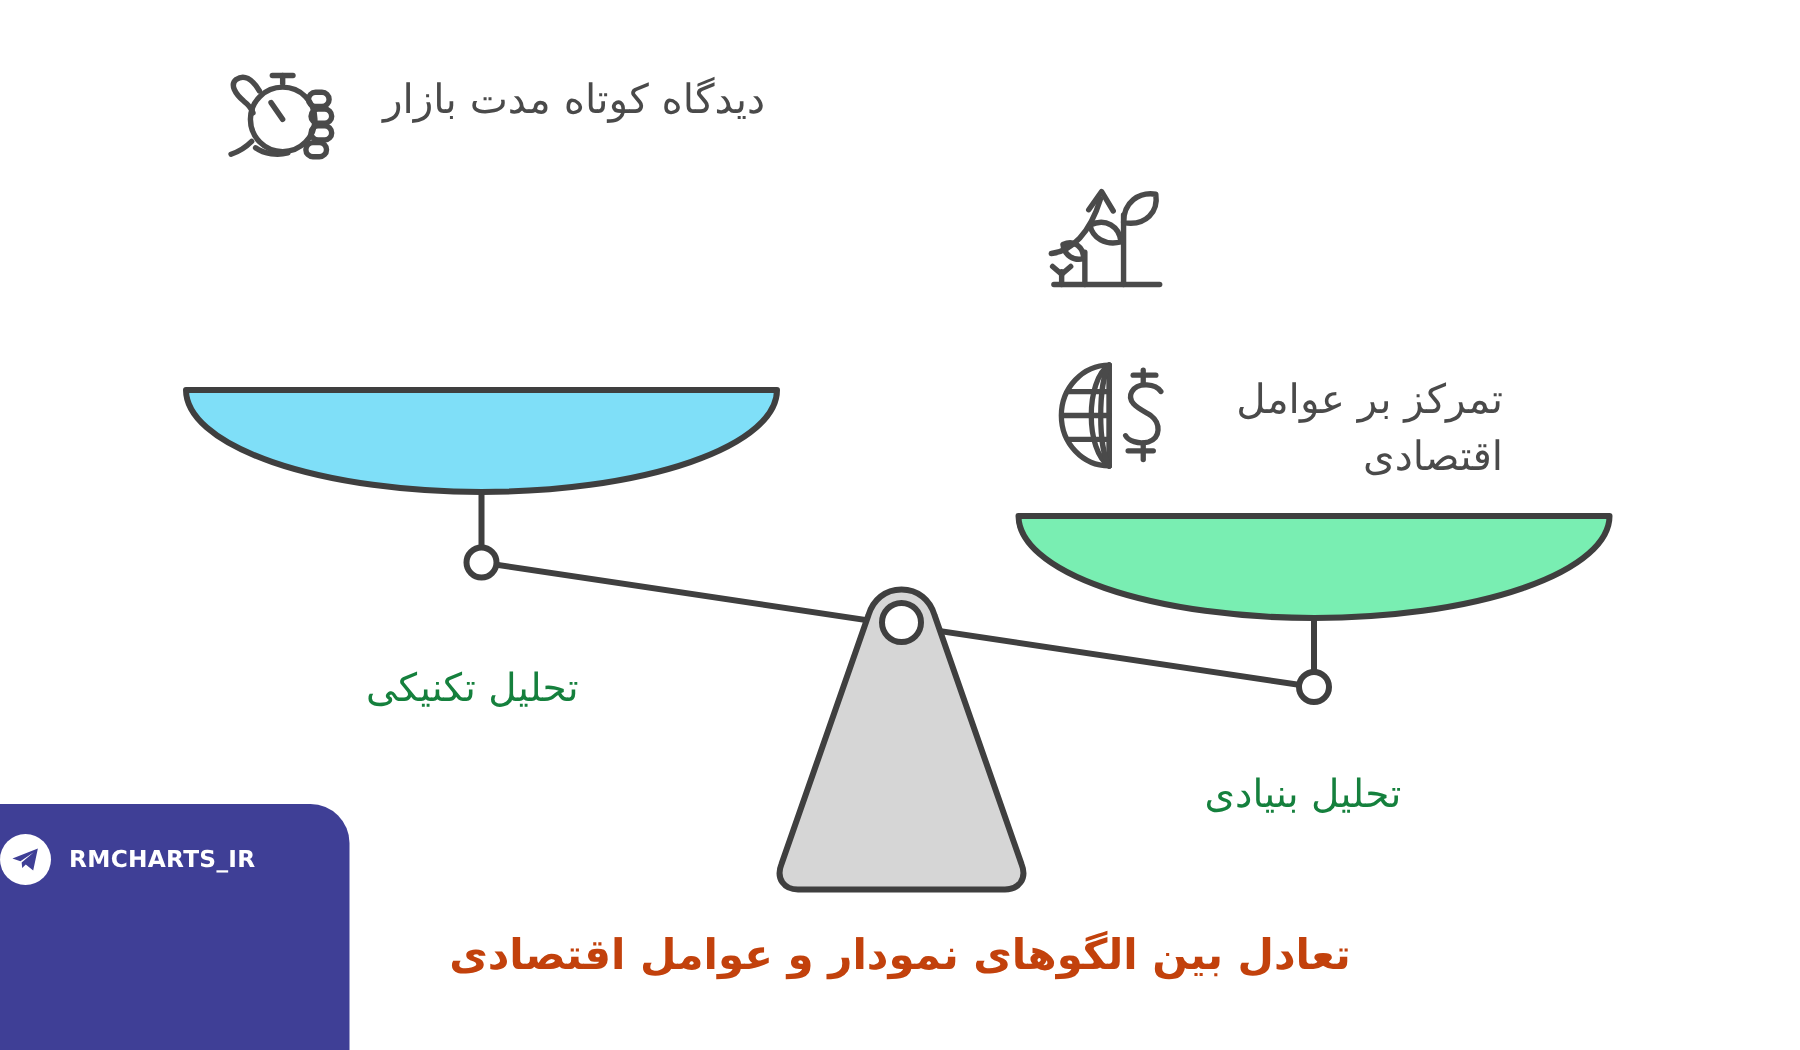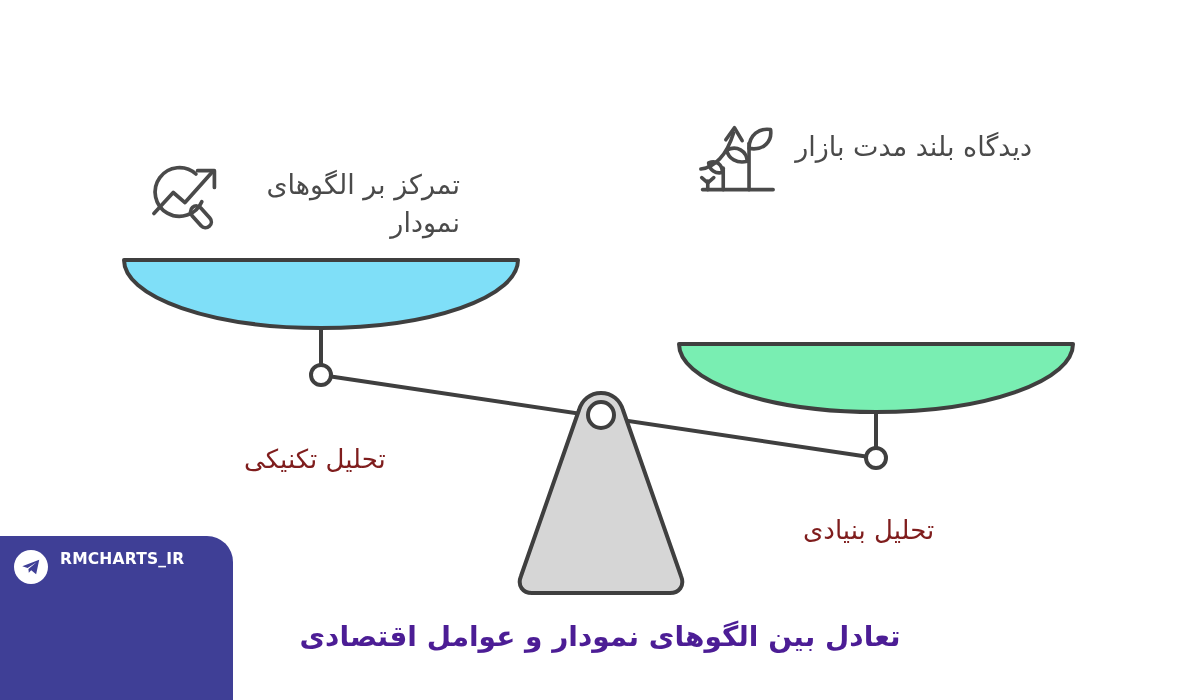--- a/index.html
+++ b/index.html
@@ -164,6 +164,24 @@
     <circle cx="876" cy="458" r="10" fill="#ffffff" stroke="#3f3f3f" stroke-width="4"></circle>
   </svg>
 
+  <div class="feature" id="feat-short">
+    <div class="icon-box">
+      <svg width="86" height="86" viewBox="0 0 100 100" fill="none" stroke="#4a4a4a" stroke-width="4.2" stroke-linecap="round" stroke-linejoin="round">
+        <circle cx="54" cy="53" r="25"></circle>
+        <line x1="54" y1="53" x2="45" y2="40"></line>
+        <line x1="54" y1="25" x2="54" y2="19"></line>
+        <line x1="46" y1="19" x2="62" y2="19"></line>
+        <path d="M 36 31 C 30 21 24 18 18 22 C 13 26 17 33 24 39 C 28 42 30 45 31 48"></path>
+        <path d="M 30 70 C 26 74 20 78 14 80"></path>
+        <path d="M 33 75 C 40 80 50 81 58 79"></path>
+        <rect x="74" y="32" width="16" height="11" rx="5.5"></rect>
+        <rect x="76" y="45" width="16" height="11" rx="5.5"></rect>
+        <rect x="76" y="58" width="16" height="11" rx="5.5"></rect>
+        <rect x="72" y="71" width="16" height="11" rx="5.5"></rect>
+      </svg>
+    </div>
+    <div class="label">دیدگاه کوتاه مدت بازار</div>
+  </div>
 
   <div class="feature" id="feat-chart">
     <div class="icon-box">

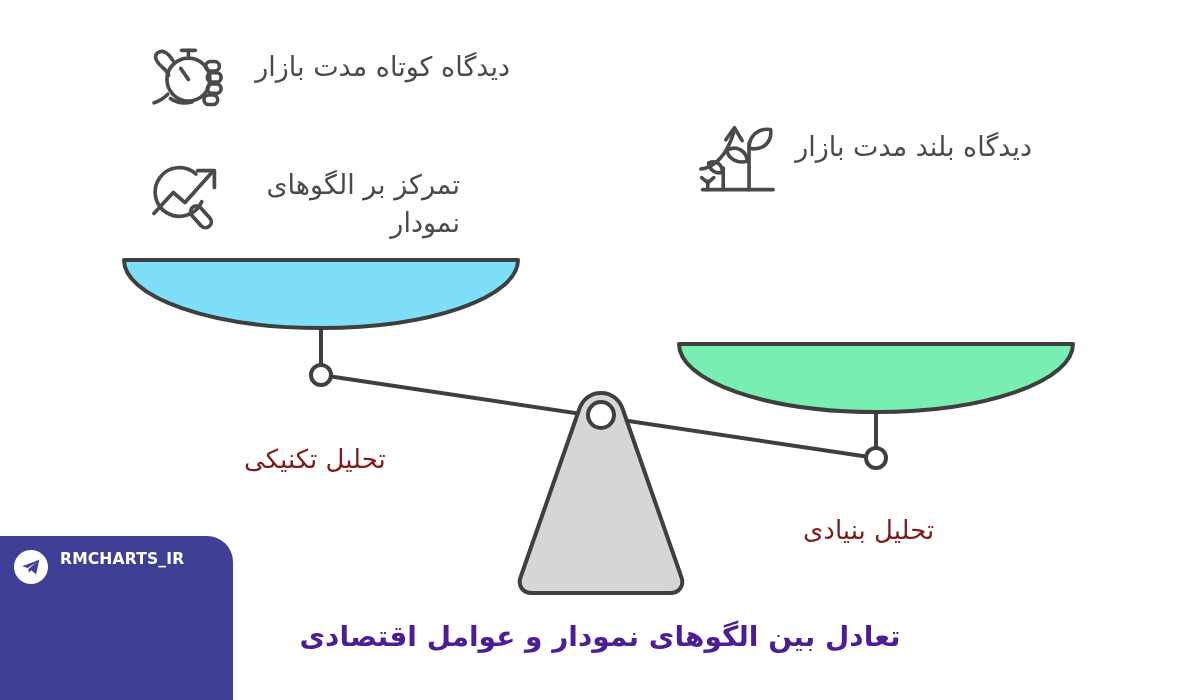--- a/index.html
+++ b/index.html
@@ -216,7 +216,6 @@
         <polyline points="37,30 47,16 56,31"></polyline>
       </svg>
     </div>
-    <div class="label">دیدگاه بلند مدت بازار</div>
   </div>
 
 

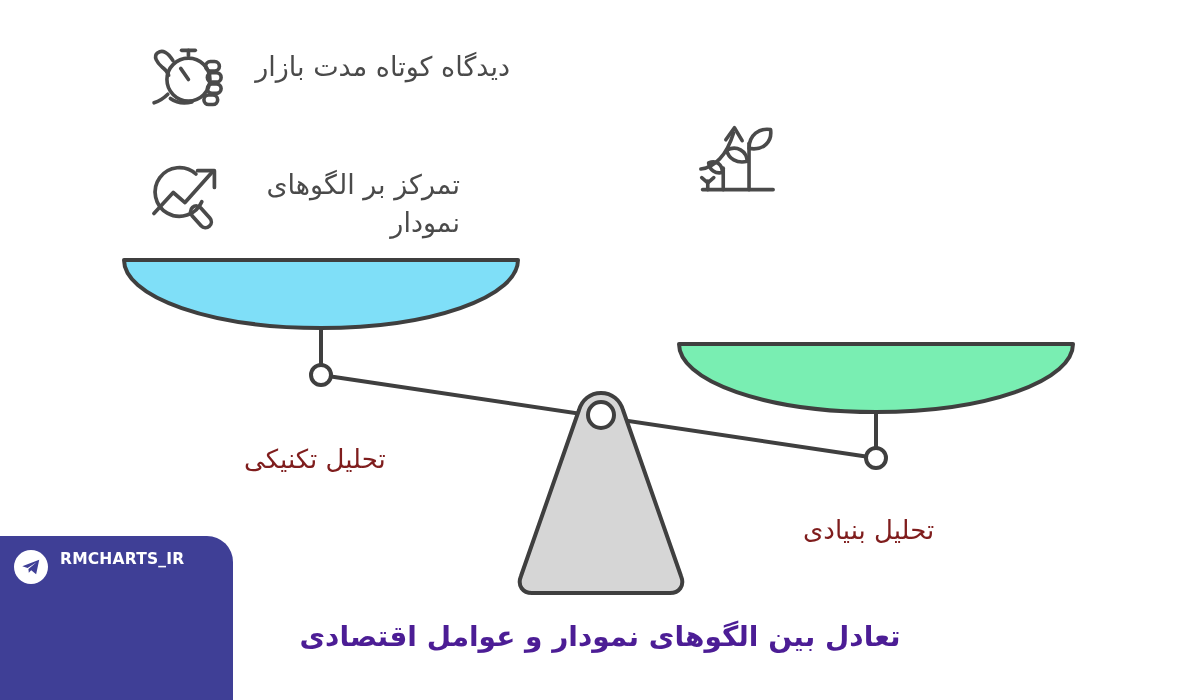--- a/index.html
+++ b/index.html
@@ -183,18 +183,6 @@
     <div class="label">دیدگاه کوتاه مدت بازار</div>
   </div>
 
-  <div class="feature" id="feat-chart">
-    <div class="icon-box">
-      <svg width="84" height="84" viewBox="0 0 100 100" fill="none" stroke="#4a4a4a" stroke-width="4.4" stroke-linecap="round" stroke-linejoin="round">
-        <path d="M 63 25 A 29 29 0 1 0 70 58"></path>
-        <path d="M 13 72 L 36 47 L 50 59 L 83 22"></path>
-        <polyline points="65,21 85,21 85,41"></polyline>
-        <rect x="62" y="61" width="14" height="30" rx="7" transform="rotate(-42 69 76)"></rect>
-      </svg>
-    </div>
-    <div class="label">تمرکز بر الگوهای
-نمودار</div>
-  </div>
 
   <div class="feature" id="feat-long">
     <div class="icon-box">

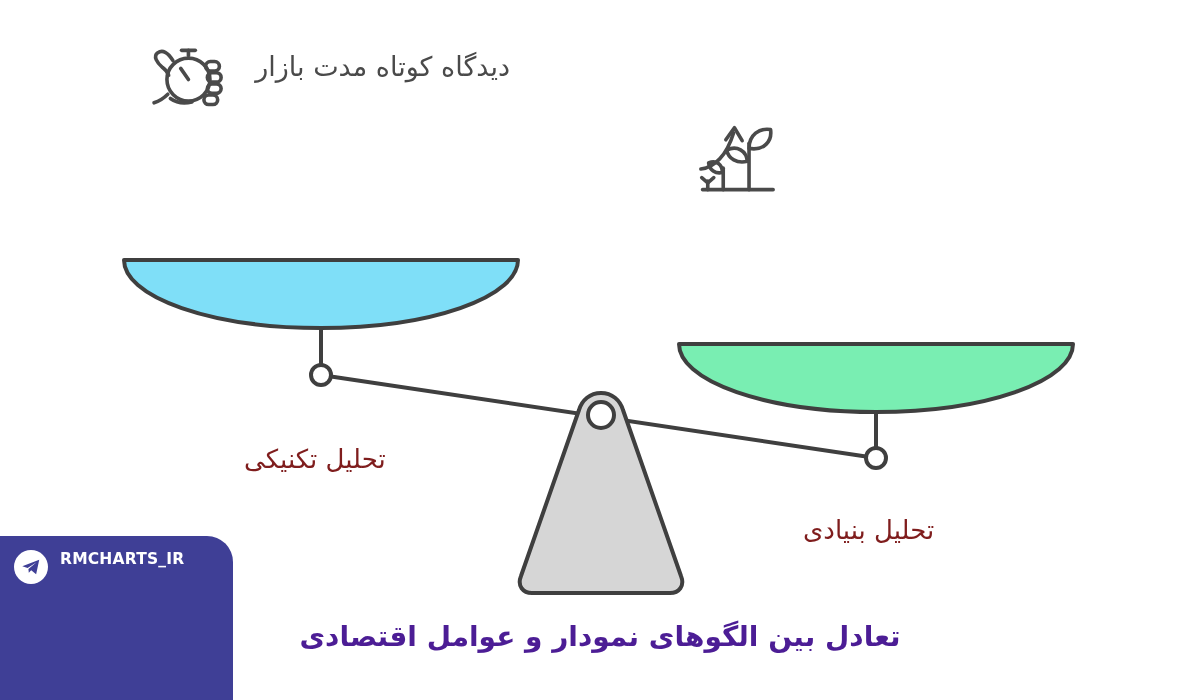--- a/index.html
+++ b/index.html
@@ -206,6 +206,29 @@
     </div>
   </div>
 
+  <div class="feature" id="feat-econ">
+    <div class="icon-box">
+      <svg width="84" height="84" viewBox="0 0 100 100" fill="none" stroke="#4a4a4a" stroke-width="4.2" stroke-linecap="round" stroke-linejoin="round">
+
+        <path d="M 47 10 A 38 40 0 0 0 47 90 Z"></path>
+        <line x1="47" y1="10" x2="47" y2="90"></line>
+        <path d="M 47 10 C 28 22 28 78 47 90"></path>
+        <path d="M 47 10 C 38 24 38 76 47 90"></path>
+        <line x1="15" y1="31" x2="47" y2="31"></line>
+        <line x1="10" y1="50" x2="47" y2="50"></line>
+        <line x1="15" y1="69" x2="47" y2="69"></line>
+
+        <path d="M 88 31 C 84 25 70 23 65 31 C 60 40 72 45 80 50
+                 C 88 56 88 68 78 71 C 70 73 62 70 60 66"></path>
+        <line x1="74" y1="14" x2="74" y2="24"></line>
+        <line x1="66" y1="18" x2="84" y2="18"></line>
+        <line x1="74" y1="72" x2="74" y2="85"></line>
+        <line x1="62" y1="78" x2="82" y2="78"></line>
+      </svg>
+    </div>
+    <div class="label">تمرکز بر عوامل
+اقتصادی</div>
+  </div>
 
   <div class="pan-caption" id="caption-left">تحلیل تکنیکی</div>
   <div class="pan-caption" id="caption-right">تحلیل بنیادی</div>

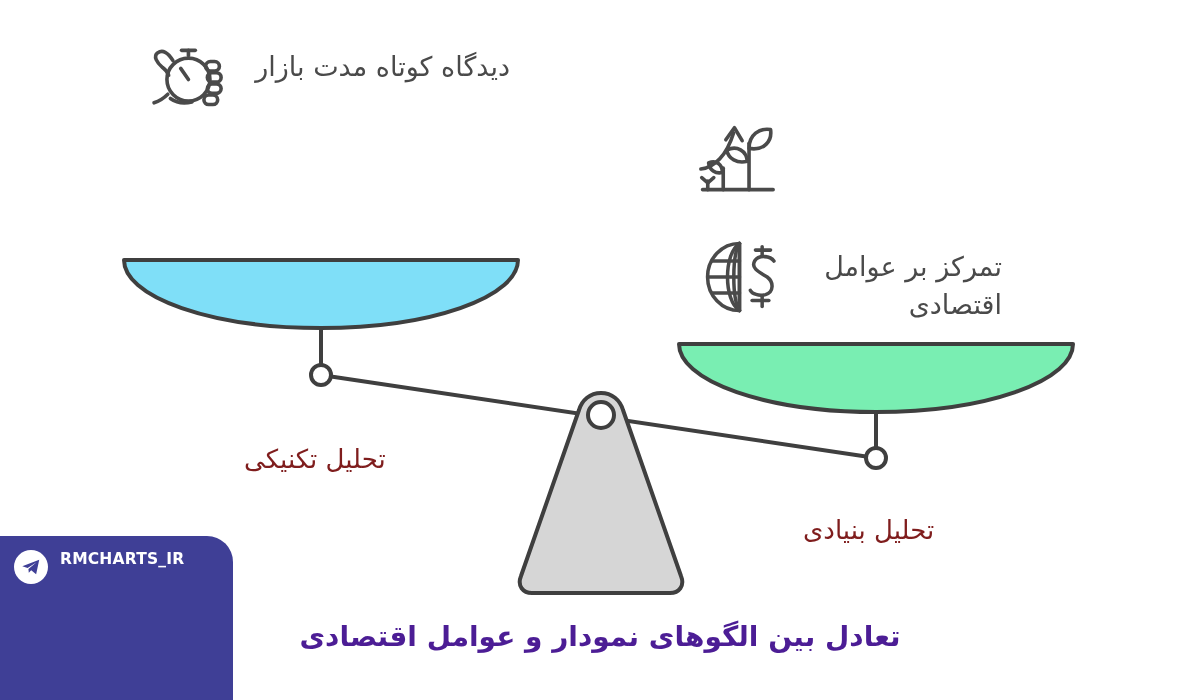--- a/index.html
+++ b/index.html
@@ -72,7 +72,7 @@
   .pan-caption {
     position: absolute;
     direction: rtl;
-    color: #7f1d1d;
+    color: #15803d;
     font-size: 26px;
     font-family: "DejaVu Sans", "Liberation Sans", sans-serif;
     white-space: nowrap;

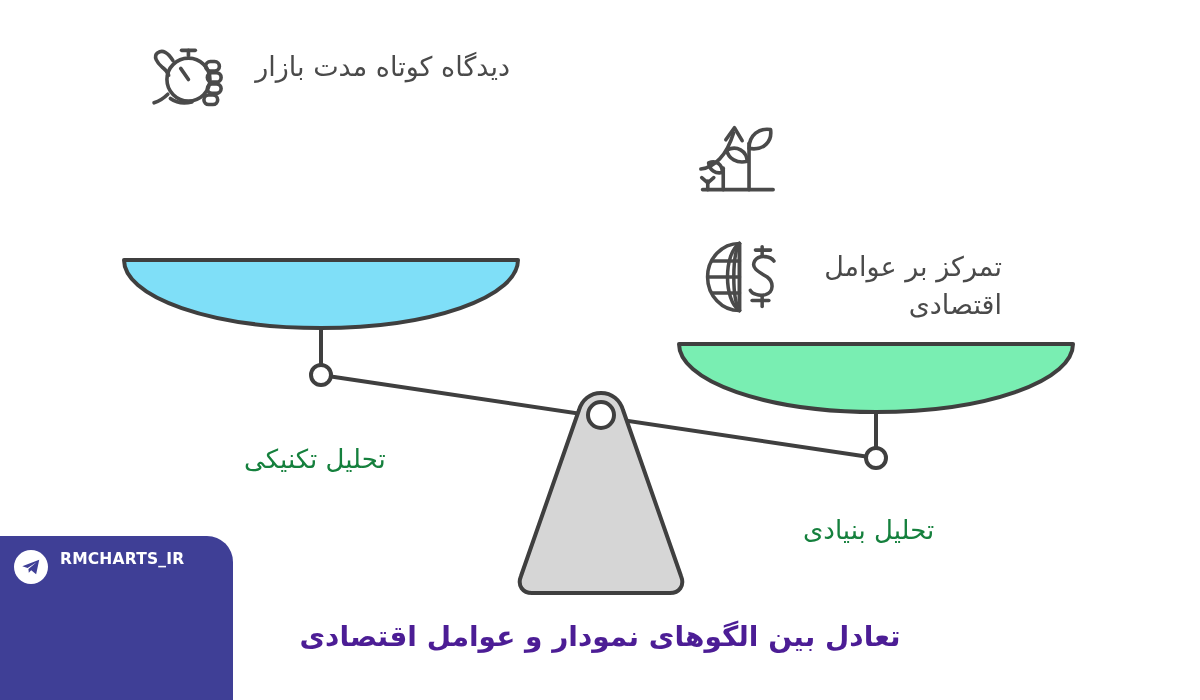--- a/index.html
+++ b/index.html
@@ -109,9 +109,9 @@
   }
   .wm-row {
     display: flex;
-    align-items: flex-start;
+    align-items: center;
     height: 45px;
-    padding-left: 14px;
+    padding-left: 0;
   }
   .wm-ico {
     flex: 0 0 auto;

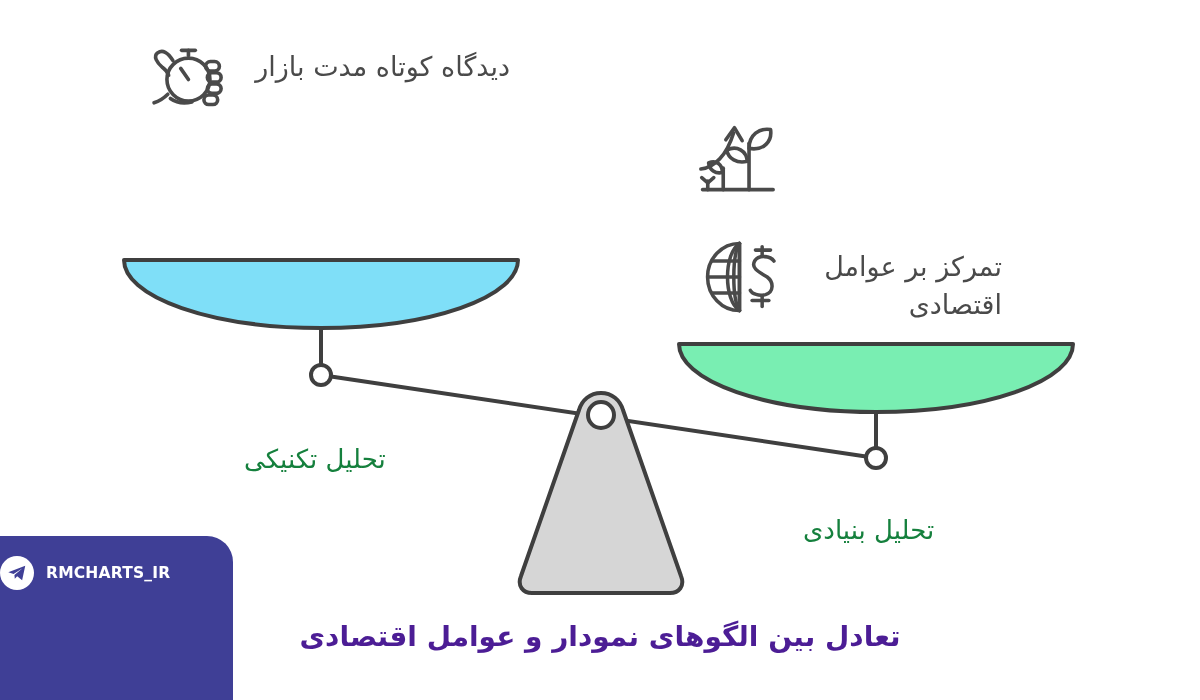--- a/index.html
+++ b/index.html
@@ -88,7 +88,7 @@
     width: 740px;
     text-align: center;
     direction: rtl;
-    color: #4c1d95;
+    color: #c2410c;
     font-size: 28px;
     font-weight: bold;
     font-family: "DejaVu Sans", "Liberation Sans", sans-serif;

